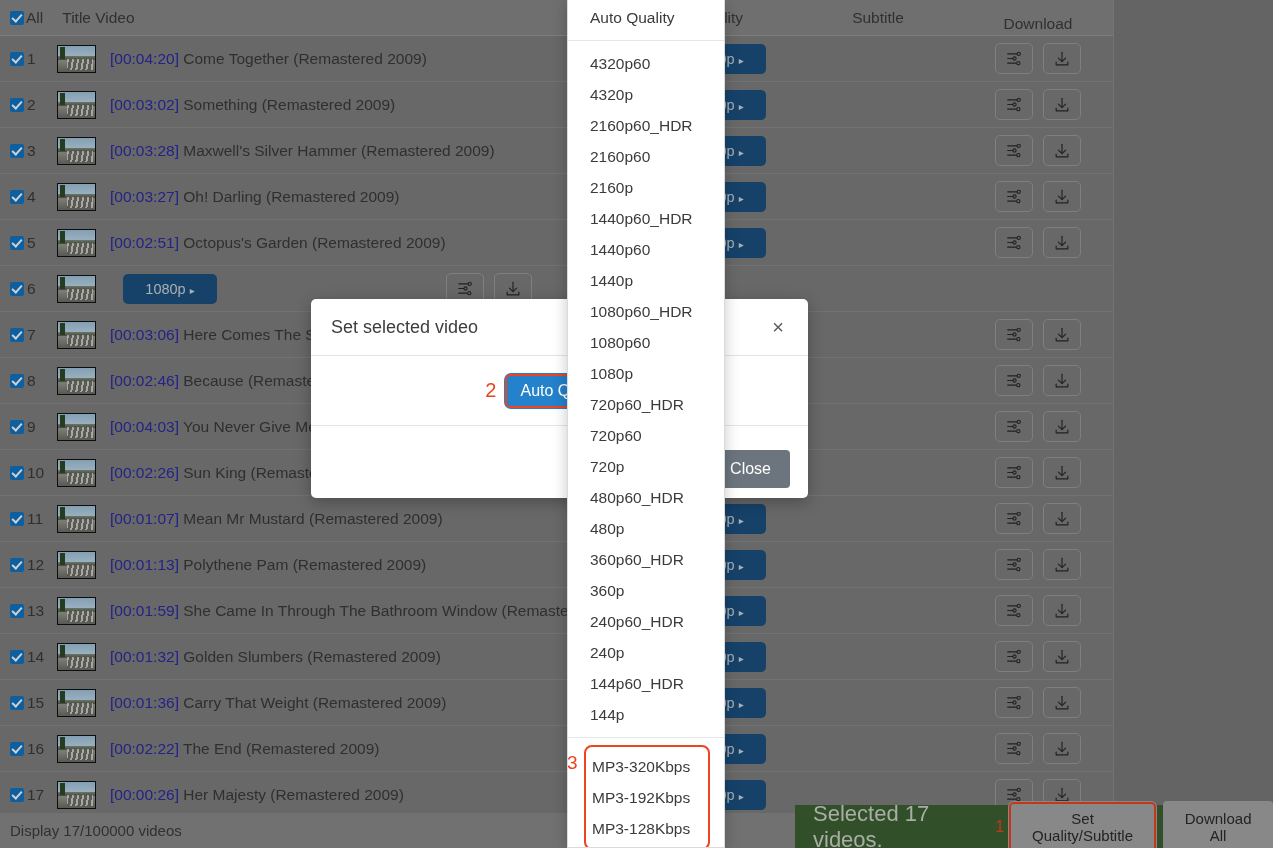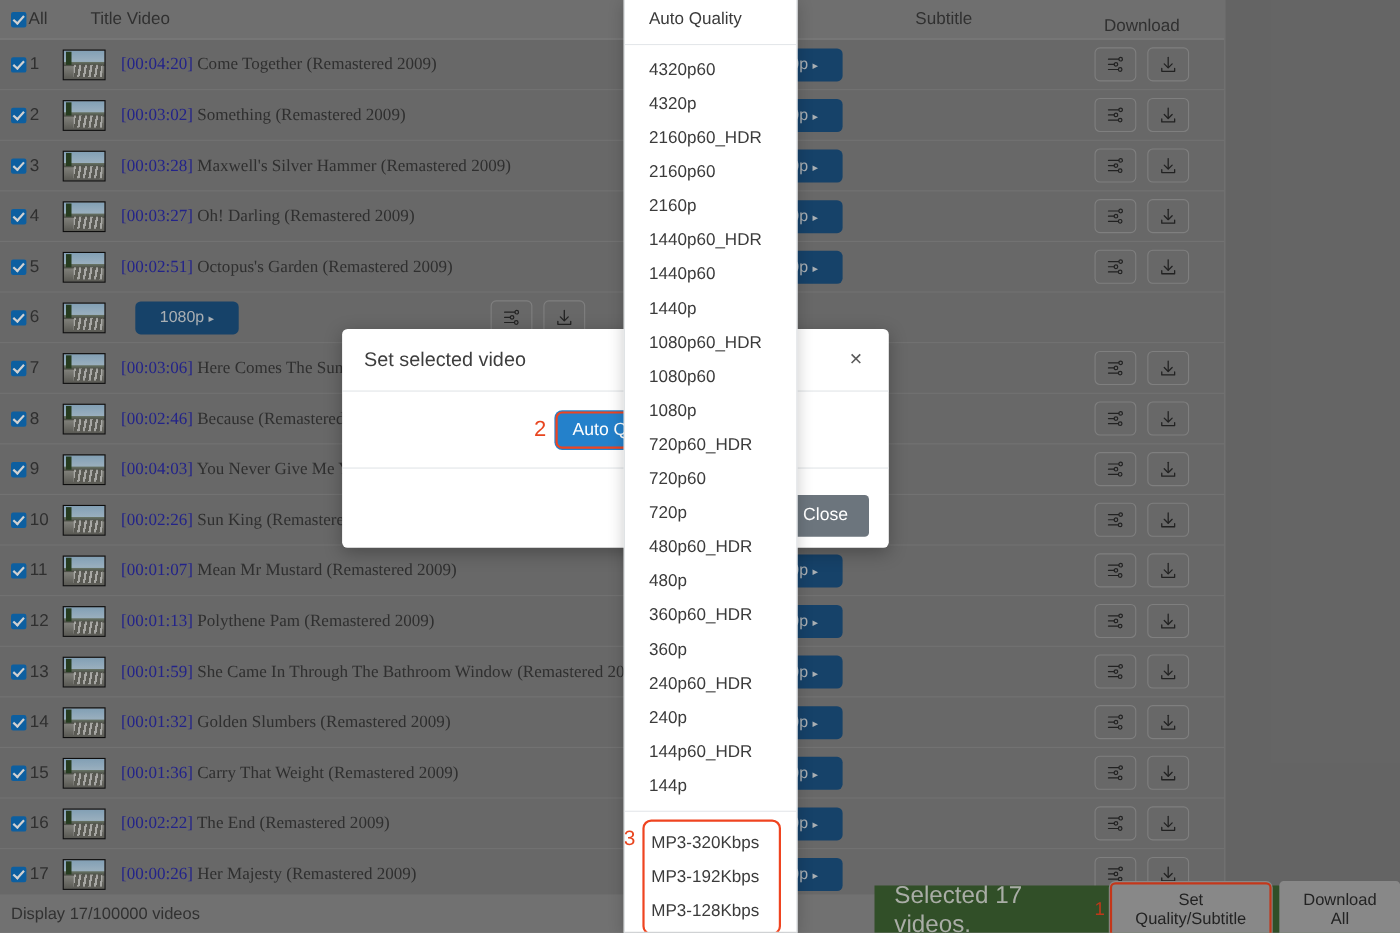--- a/index.html
+++ b/index.html
@@ -37,7 +37,6 @@
     font-size: 15.5px;
     color: #3b3b3b;
     padding-left: 10px;
-    gap: 20px;
   }
   .th-all { display: flex; align-items: center; gap: 2px; }
   .th-title { margin-left: 19px; }

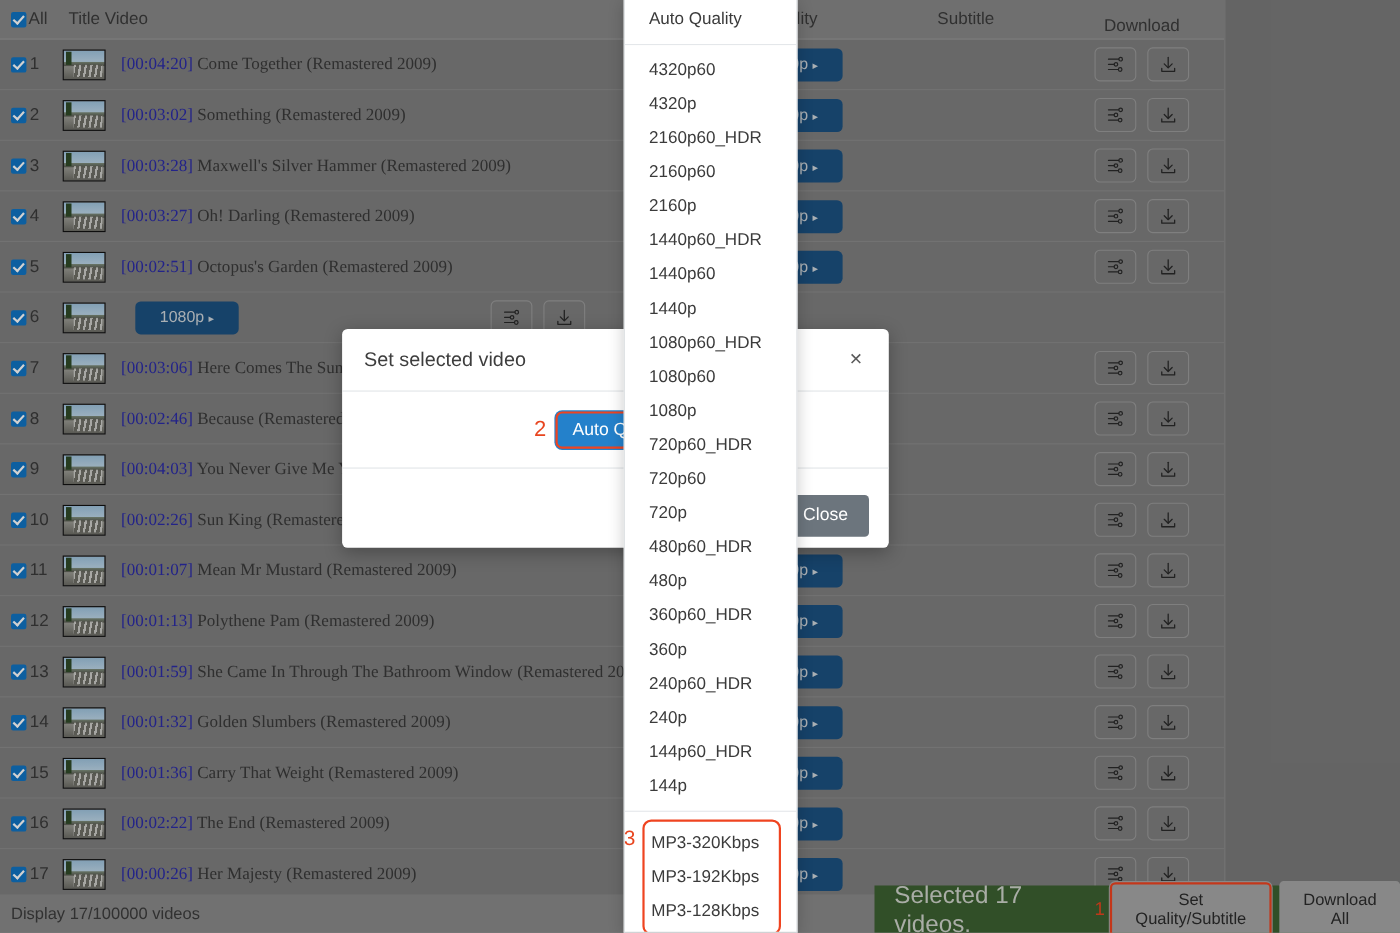--- a/index.html
+++ b/index.html
@@ -101,7 +101,6 @@
     margin-left: 14px;
     white-space: nowrap;
     overflow: hidden;
-    font-family: Liberation Serif, serif;
   }
   .dur { color: #2b2ba8; }
   .ttl { color: #3a3a3a; }

